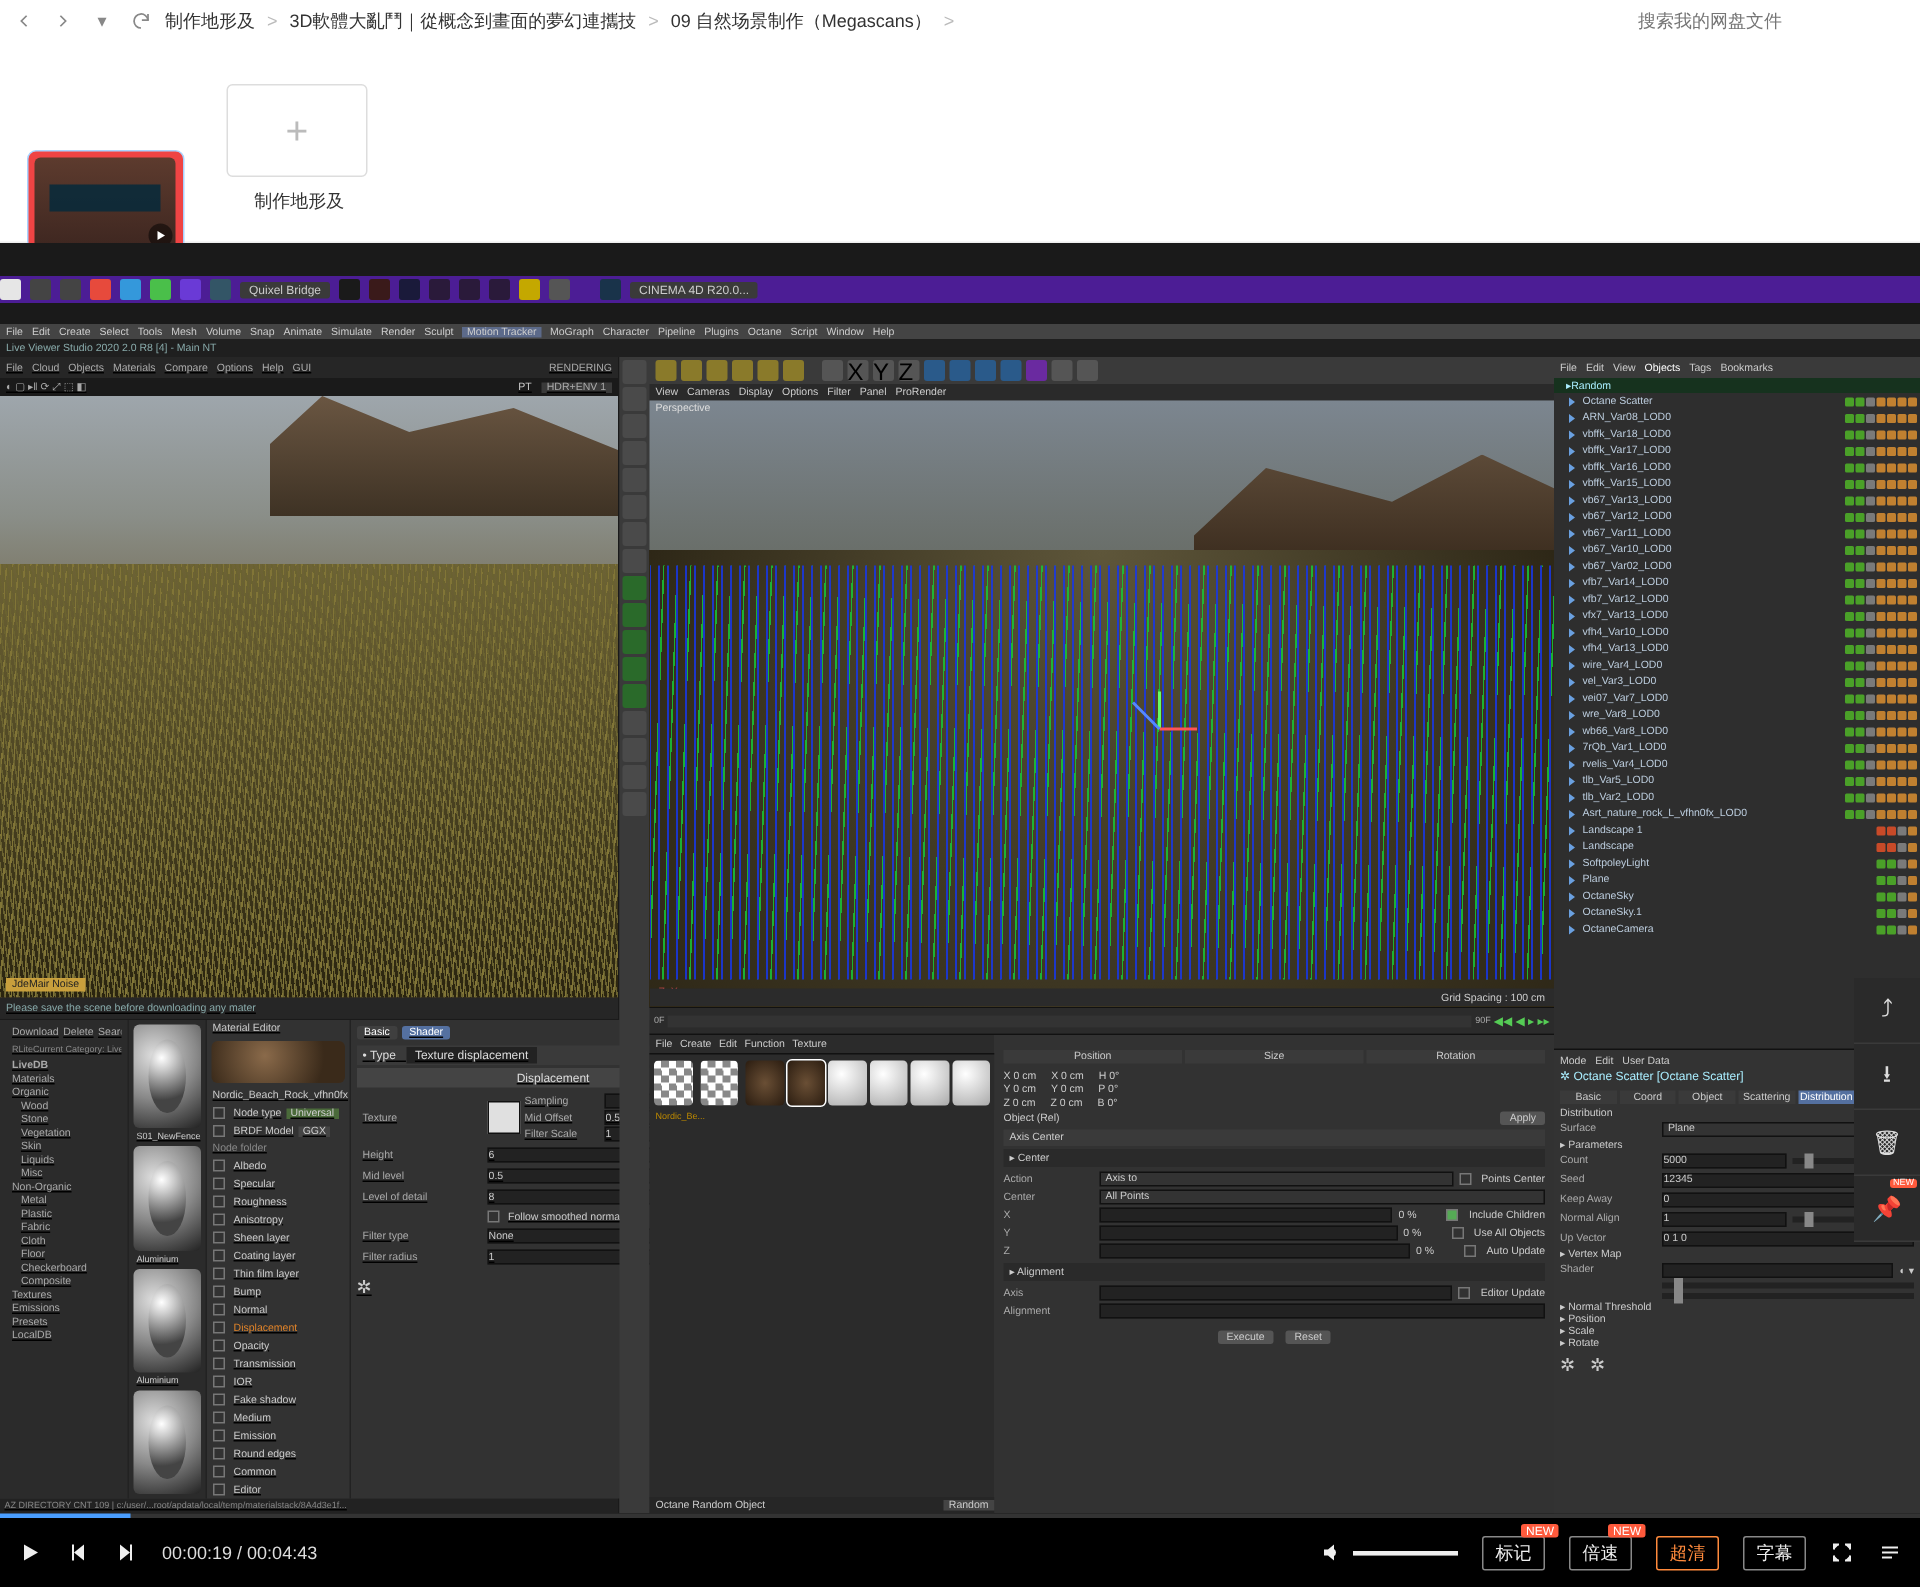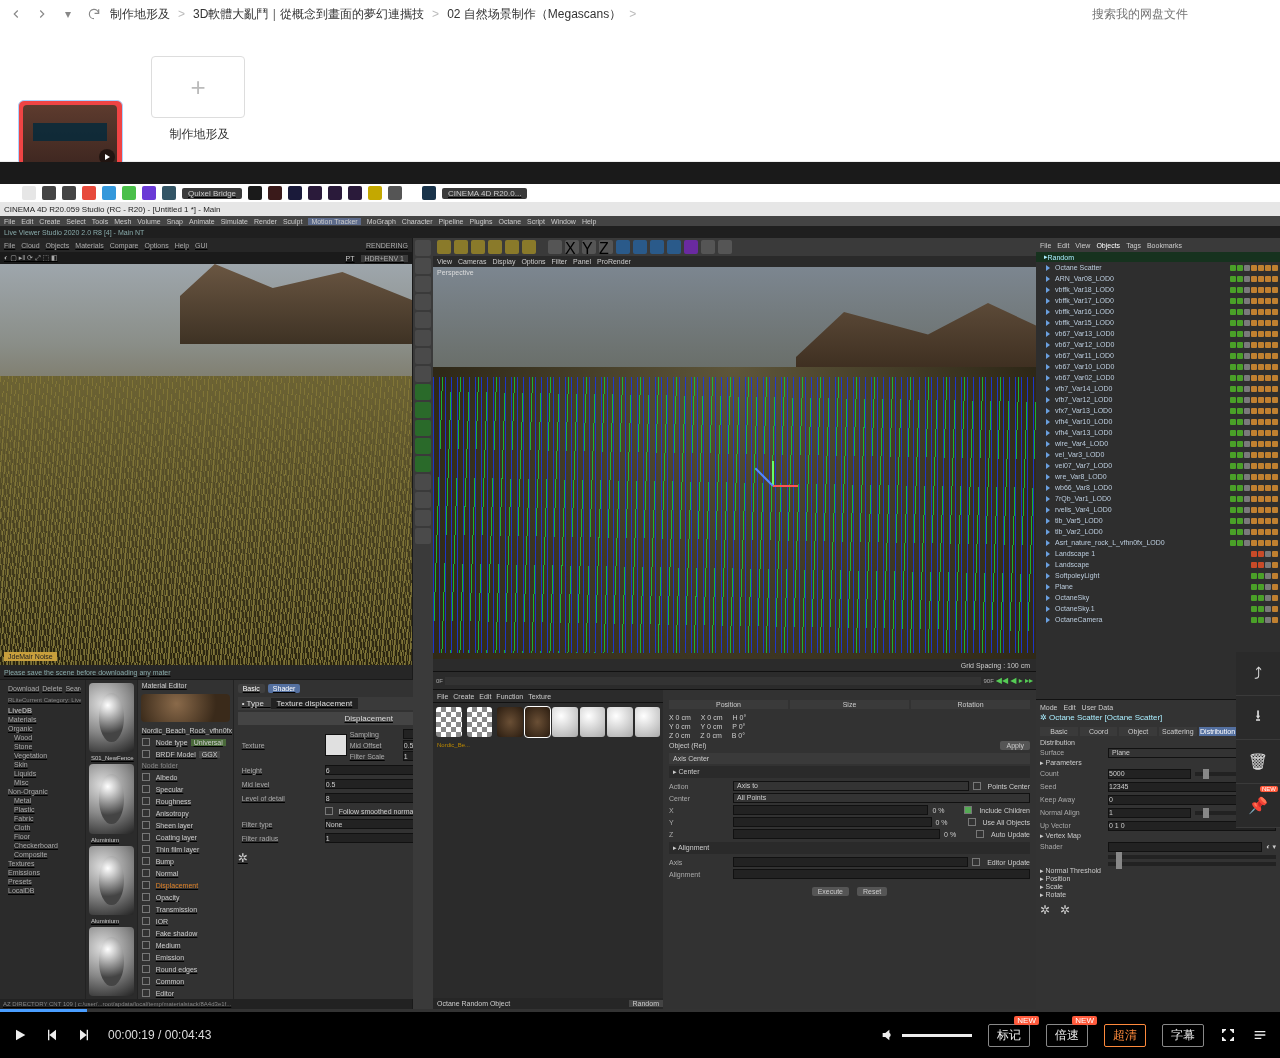--- a/index.html
+++ b/index.html
@@ -184,7 +184,7 @@
         <span class="sep">&gt;</span>
       <a>3D軟體大亂鬥｜從概念到畫面的夢幻連攜技</a>
         <span class="sep">&gt;</span>
-      <a>02 自然场景制作（Megascans）</a>
+      <a>09 自然场景制作（Megascans）</a>
         <span class="sep">&gt;</span>
     </div>
     <input class="search-box" placeholder="搜索我的网盘文件" style="">

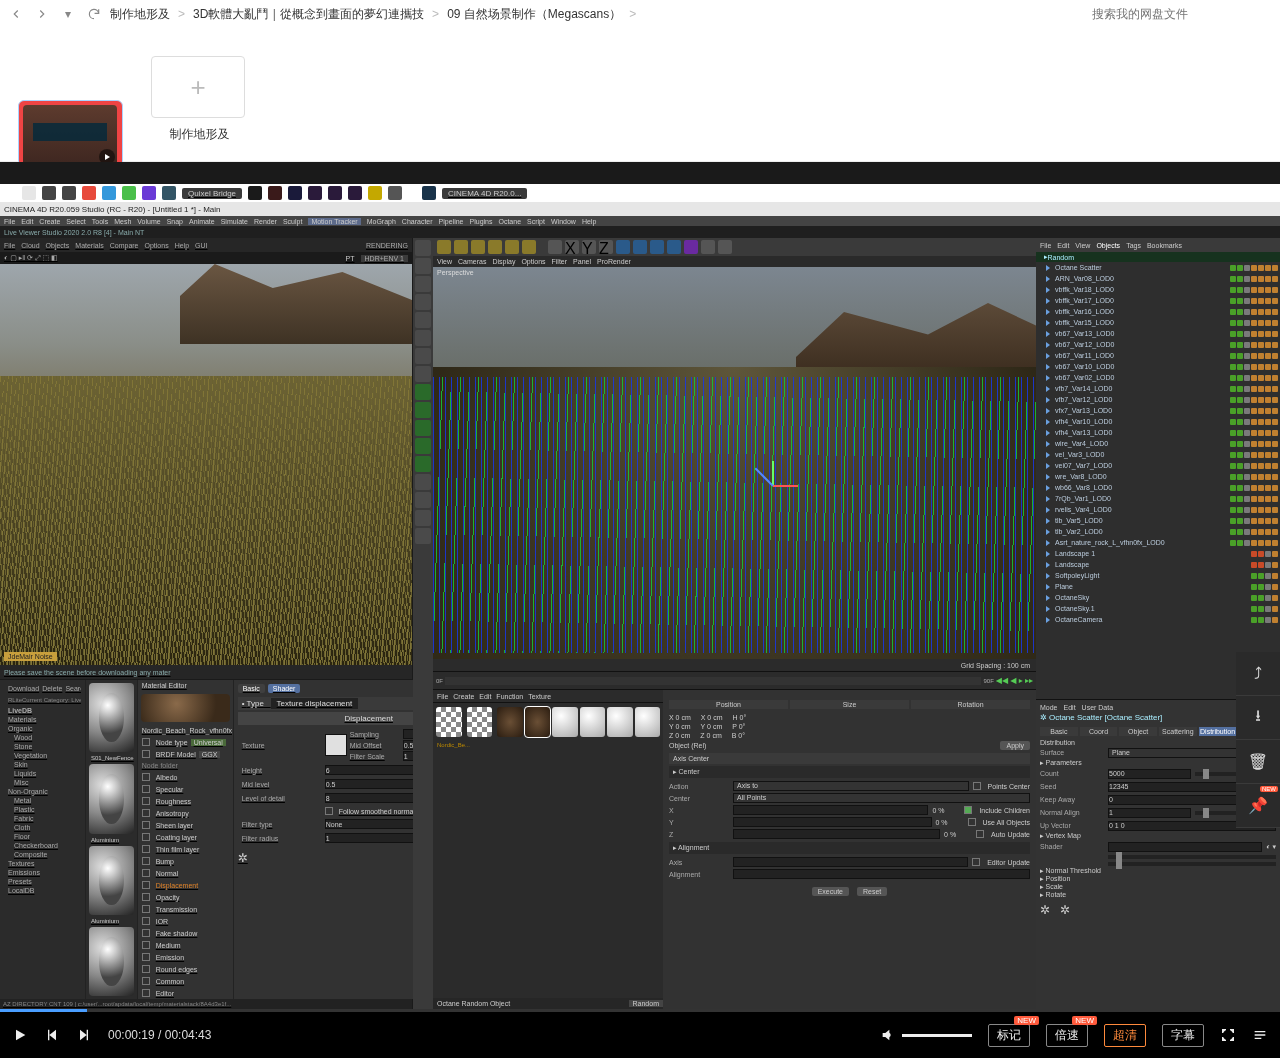--- a/index.html
+++ b/index.html
@@ -43,7 +43,7 @@
 .video-frame { flex: 1; position: relative; overflow: hidden; background: #1a1a1a; }
 
 
-.taskbar { position: absolute; top: 22px; left: 0; right: 0; height: 18px; background: #ffffff; display: flex; align-items: center; gap: 6px; padding: 0 22px; text-decoration: underline; }
+.taskbar { position: absolute; top: 22px; left: 0; right: 0; height: 18px; background: #4c1d95; display: flex; align-items: center; gap: 6px; padding: 0 0; }
 .tb-icon { width: 14px; height: 14px; border-radius: 2px; }
 
 

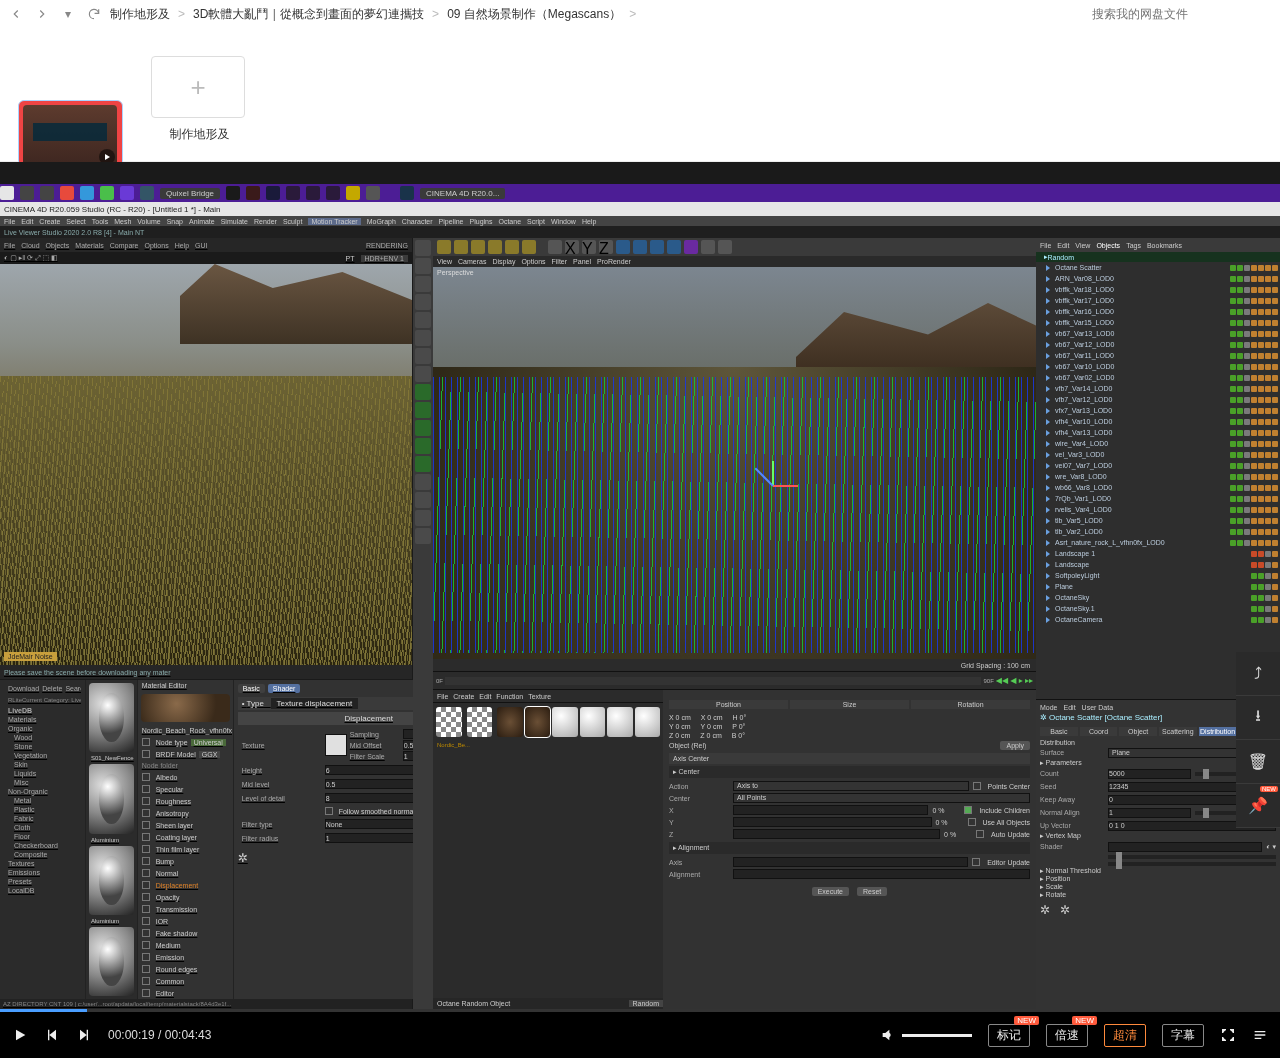--- a/index.html
+++ b/index.html
@@ -230,7 +230,6 @@
       <div style="font-size:8px;color:#ccc;background:#3a3a3a;padding:1px 6px;border-radius:2px">CINEMA 4D R20.0...</div>
     </div>
 
-    <div class="c4d-title">CINEMA 4D R20.059 Studio (RC - R20) - [Untitled 1 *] - Main</div>
 
     <div class="c4d">
       <div class="c4d-menu">

